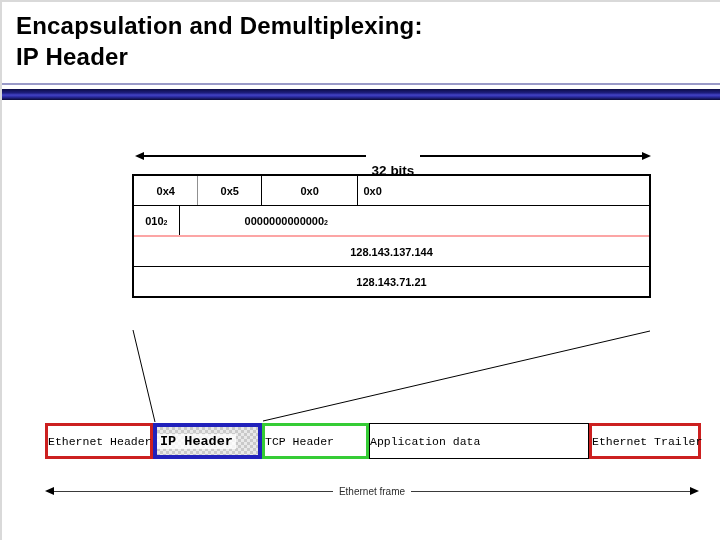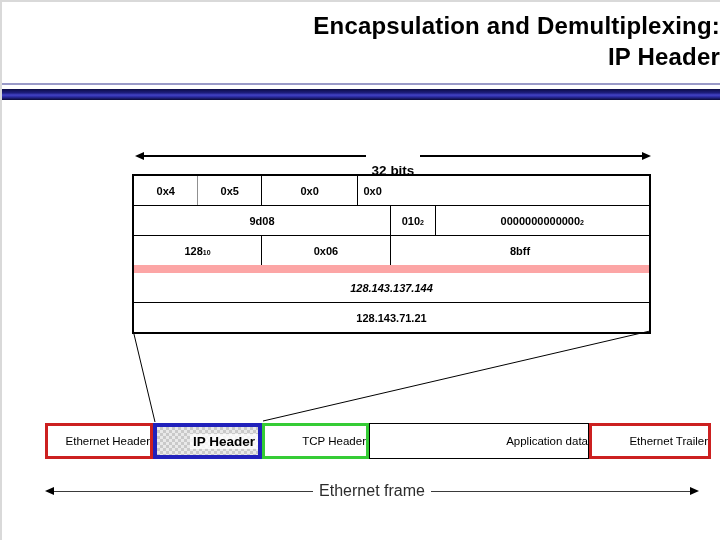--- a/index.html
+++ b/index.html
@@ -13,10 +13,9 @@
 
   
   .title {
-    position:absolute; left:28px; top:8px; width:690px;
+    position:absolute; left:14px; top:8px; width:690px;
     font-size:24px; font-weight:bold; color:#000; line-height:31px;
     letter-spacing:0.2px;
-    text-align:right;
   }
   .rule-thin {
     position:absolute; left:0; top:81px; width:720px; height:2px;

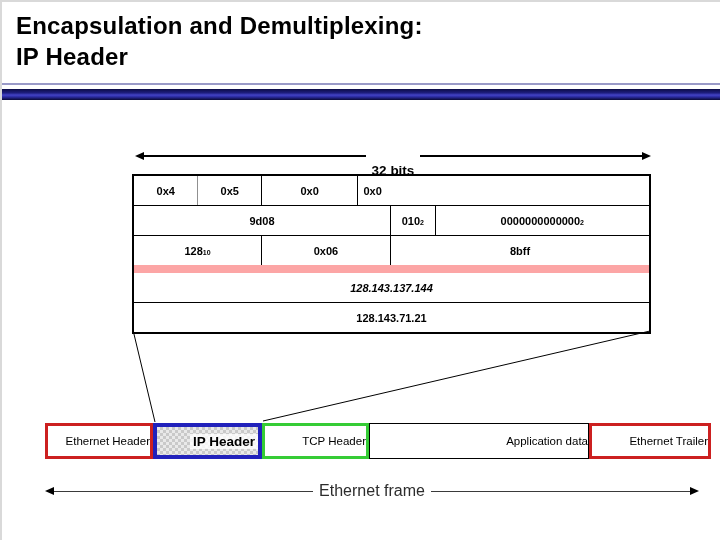--- a/index.html
+++ b/index.html
@@ -128,10 +128,6 @@
         </div>
     </div>
     <div class="ipt-row">
-      <div class="cell" style="width:49.71%">
-          <span>9d08</span>
-          <sub></sub>
-        </div>
       <div class="cell" style="width:8.67%">
           <span>010</span>
           <sub>2</sub>

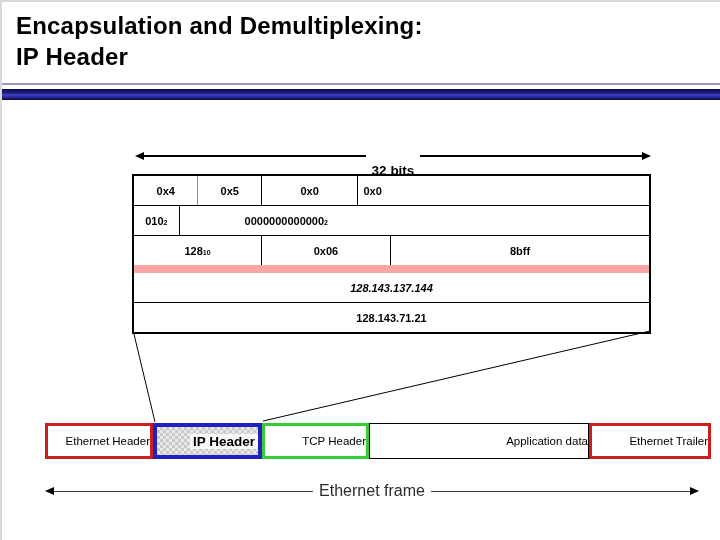--- a/index.html
+++ b/index.html
@@ -137,20 +137,6 @@
           <sub>2</sub>
         </div>
     </div>
-    <div class="ipt-row">
-      <div class="cell" style="width:24.66%">
-          <span>128</span>
-          <sub>10</sub>
-        </div>
-      <div class="cell" style="width:25.05%">
-          <span>0x06</span>
-          <sub></sub>
-        </div>
-      <div class="cell" style="width:50.29%">
-          <span>8bff</span>
-          <sub></sub>
-        </div>
-    </div>
     <div class="ipt-row heavy-top">
       <div class="cell" style="width:100%">
           <span>128.143.137.144</span>

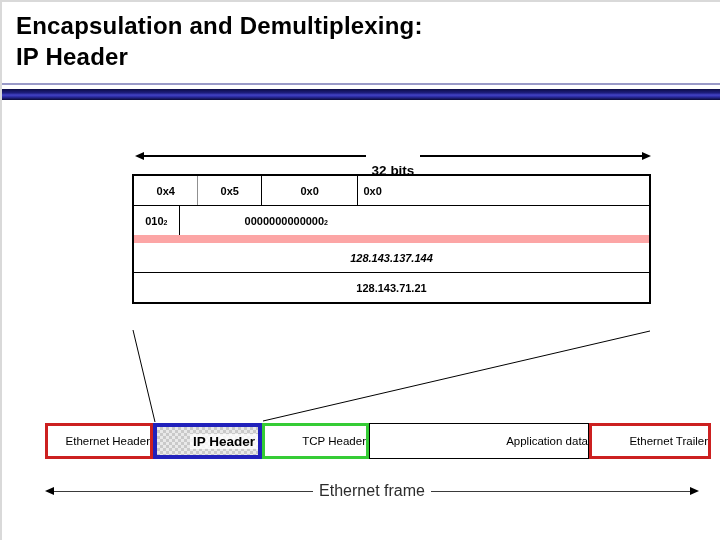--- a/index.html
+++ b/index.html
@@ -49,7 +49,7 @@
   }
   .ipt-row { display:flex; height:29px; border-top:1px solid #000; }
   .ipt-row:first-child { border-top:none; }
-  .ipt-row.heavy-top { border-top:8px solid #fca5a5;font-style:italic; }
+  .ipt-row.heavy-top { border-top:2px solid #fca5a5; }
   .cell {
     box-sizing:border-box; border-left:1px solid #000;
     display:flex; align-items:center; justify-content:center;

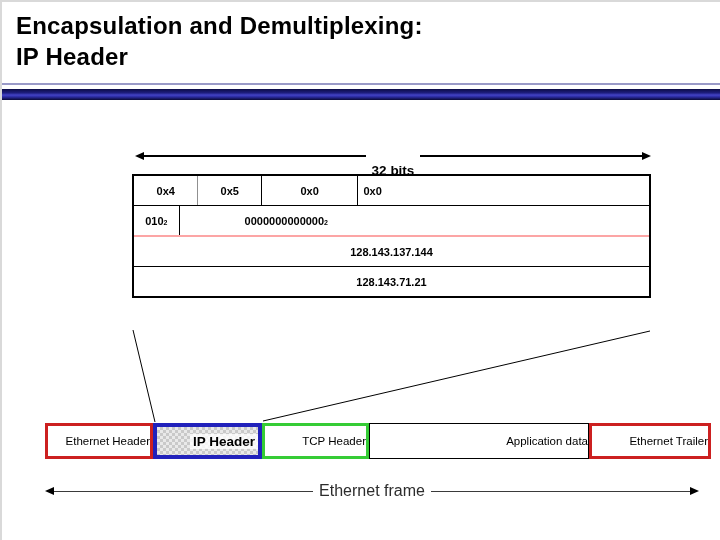--- a/index.html
+++ b/index.html
@@ -66,8 +66,8 @@
   
   .frame-box {
     position:absolute; top:421px; height:36px; box-sizing:border-box;
-    display:flex; align-items:center; justify-content:flex-end;
-    background:#fff; font-size:11.5px; color:#000; white-space:nowrap;
+    display:flex; align-items:center; justify-content:flex-start;
+    background:#fff; font-size:11.5px; color:#000; white-space:nowrap;font-family:Liberation Mono, monospace;
   }
   #box-eth-header  { left:43px;  width:108px; border:3px solid #cc2020; }
   #box-ip-header   { left:151px; width:109px; border:4px solid #2121bb;

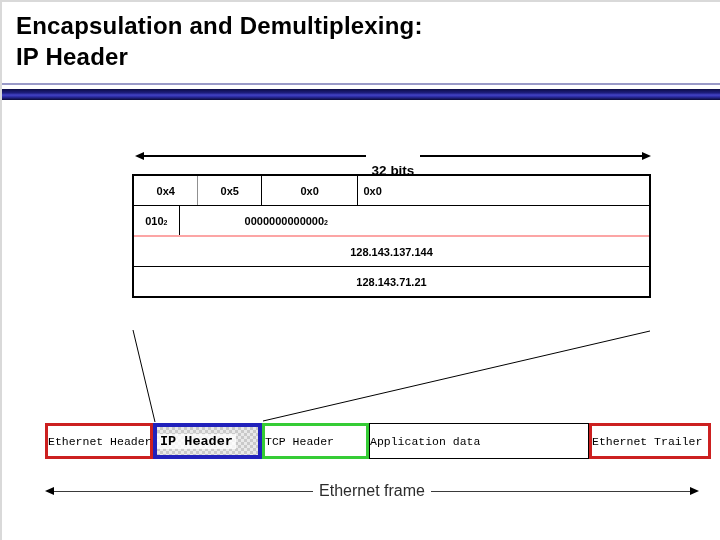--- a/index.html
+++ b/index.html
@@ -80,7 +80,7 @@
   #box-ip-header .box-label { background:rgba(255,255,255,0.8); padding:0 3px; }
   #box-tcp-header  { left:260px; width:107px; border:3px solid #35cc35; }
   #box-app-data    { left:367px; width:220px; border:1px solid #000; }
-  #box-eth-trailer { left:587px; width:122px; border:3px solid #cc2020; }
+  #box-eth-trailer { left:587px; width:112px; border:3px solid #cc2020; }
 
   
   .page-num {

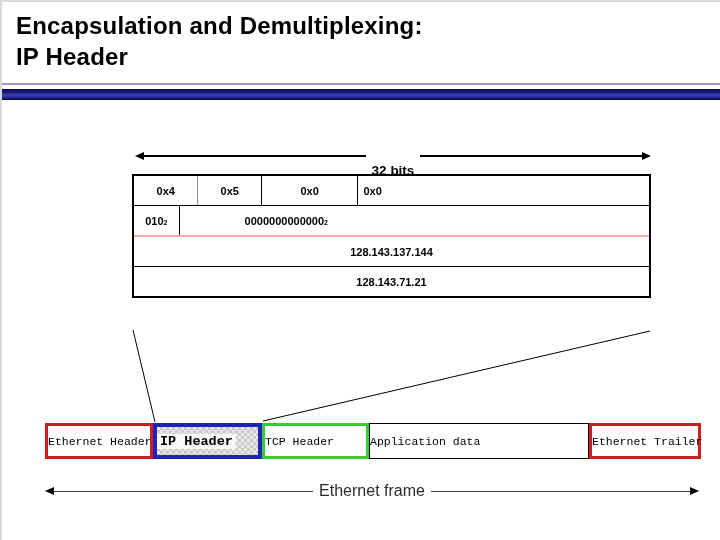--- a/index.html
+++ b/index.html
@@ -40,7 +40,7 @@
   #bits-arrow .ah.left{ border-right-color:#000;} #bits-arrow .ah.right{ border-left-color:#000;}
 
   #frame-arrow { left:43px; top:482px; width:654px; height:14px; }
-  #frame-arrow .lbl { font-size:16px; color:#2c2c2c; }
+  #frame-arrow .lbl { font-size:10px; color:#2c2c2c; }
 
   
   .ipt {

